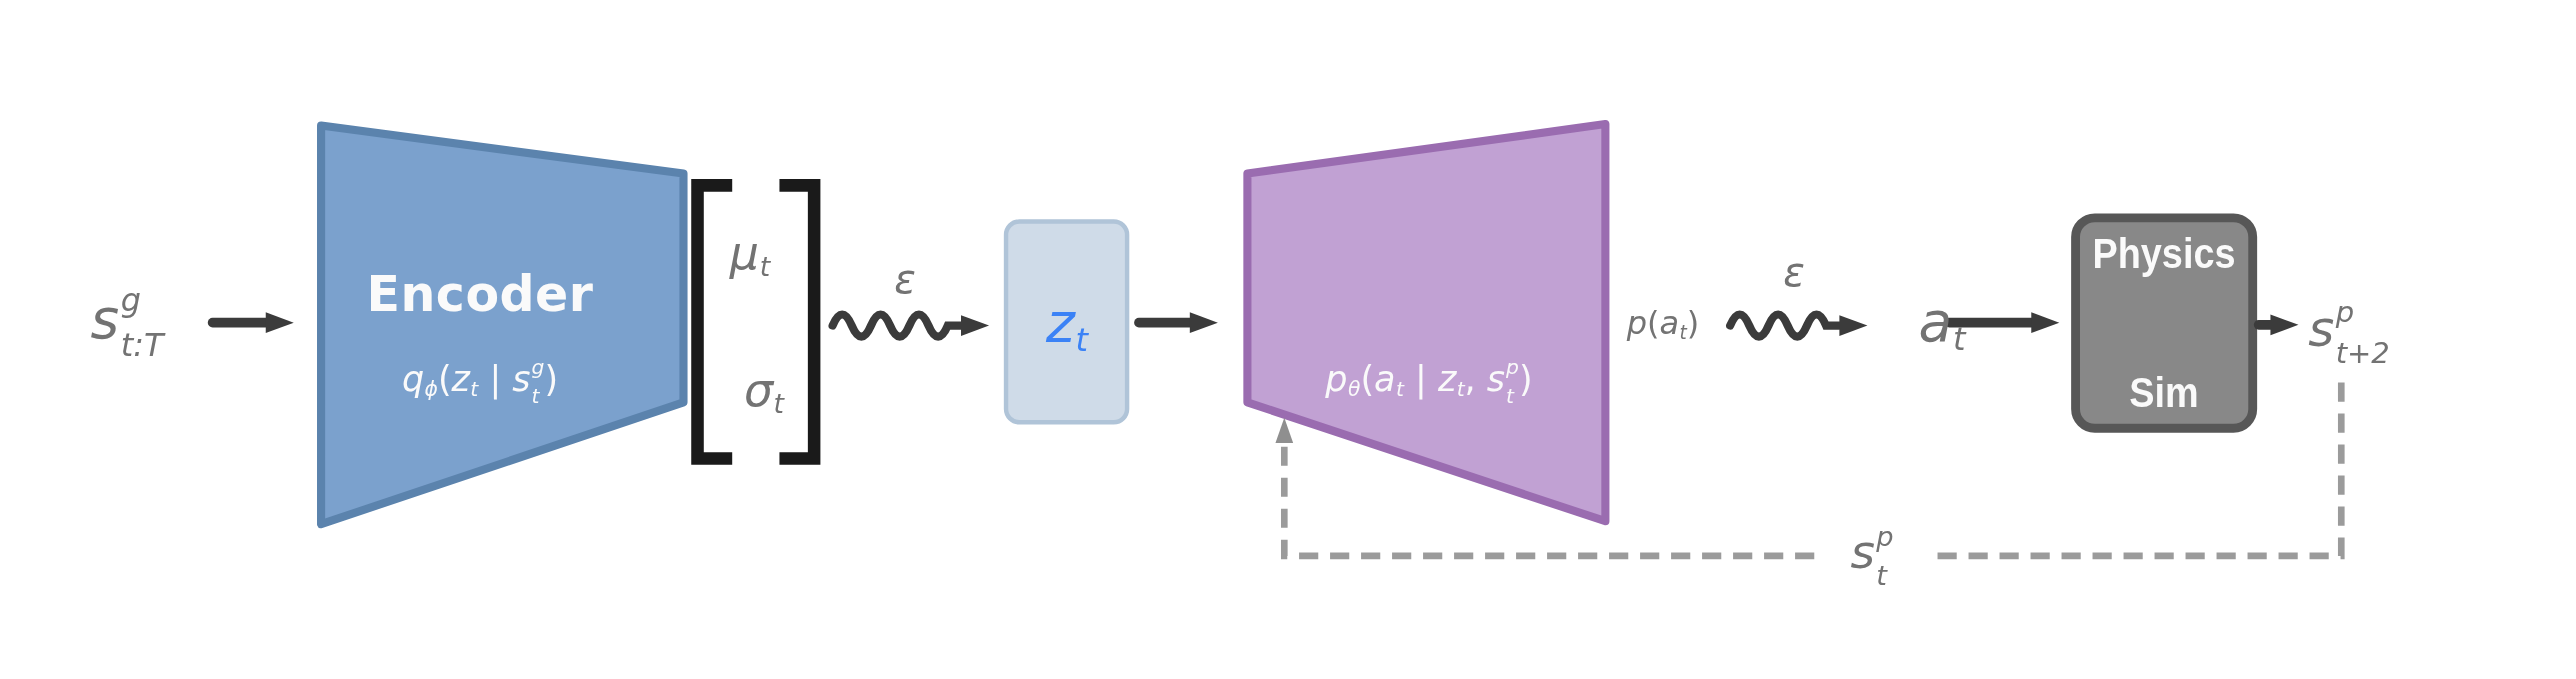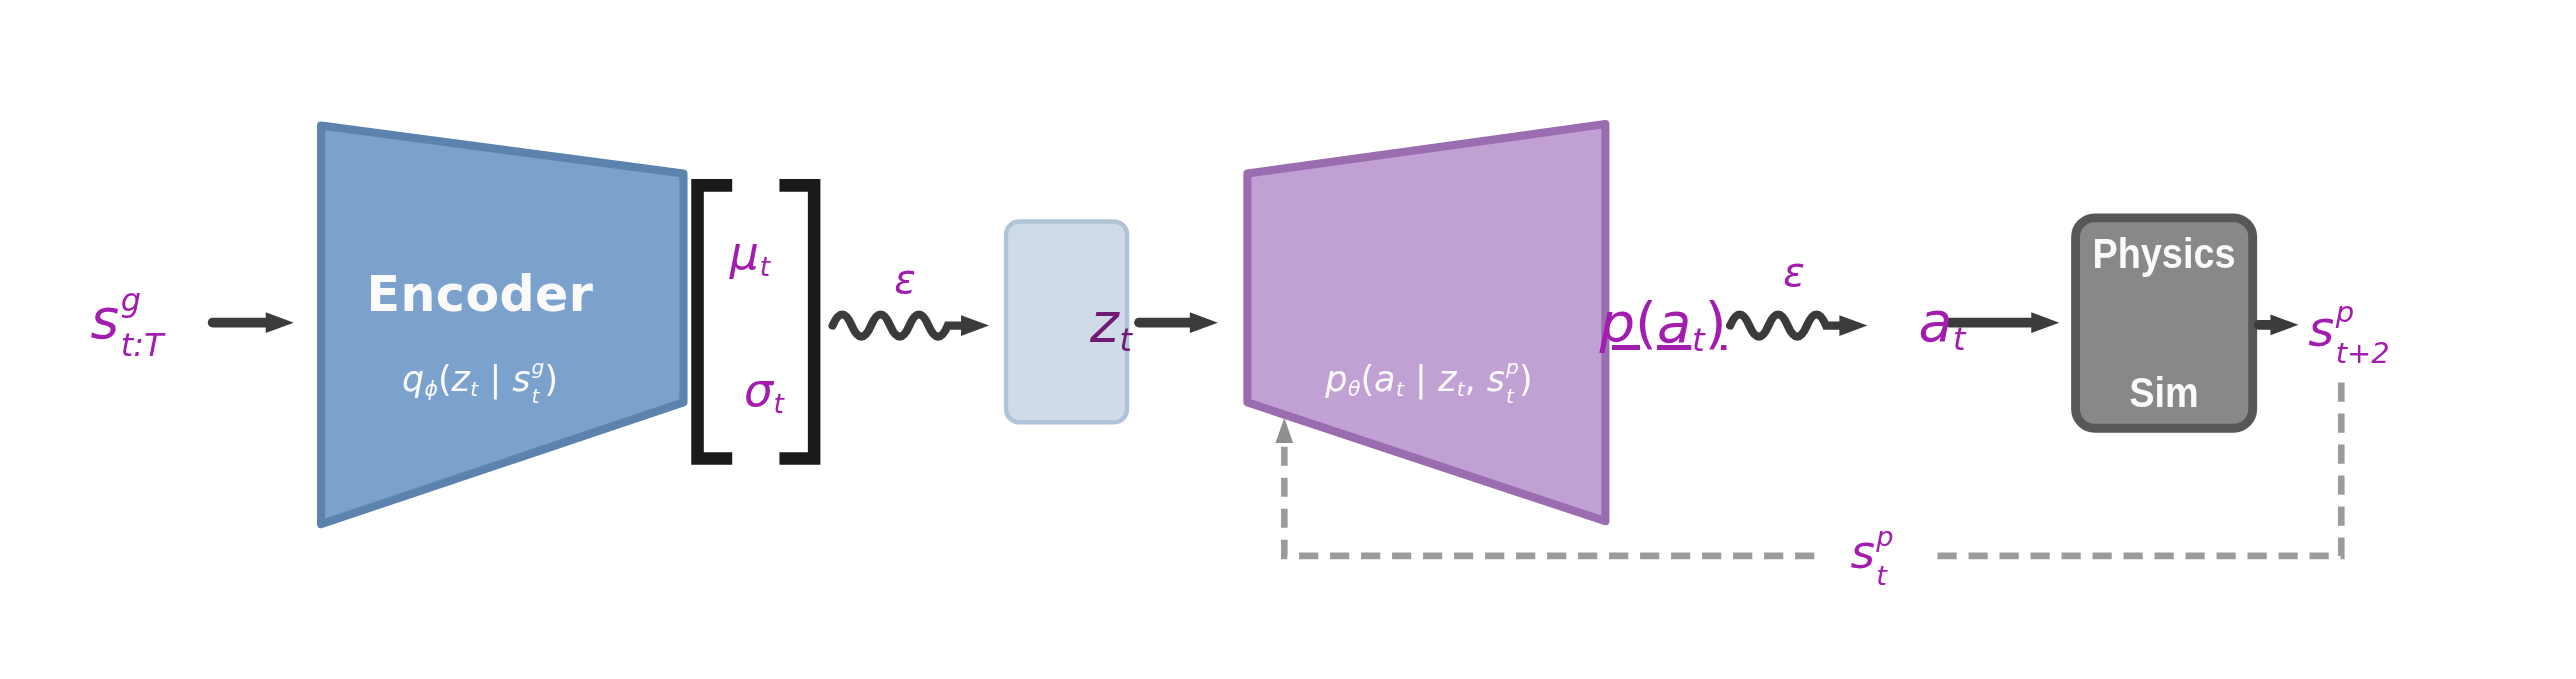--- a/index.html
+++ b/index.html
@@ -15,7 +15,7 @@
     position:absolute;
     transform:translate(-50%,-50%);
     white-space:pre;
-    color:#a21caf;
+    color:#737373;
     line-height:1;
     z-index:3;
   }

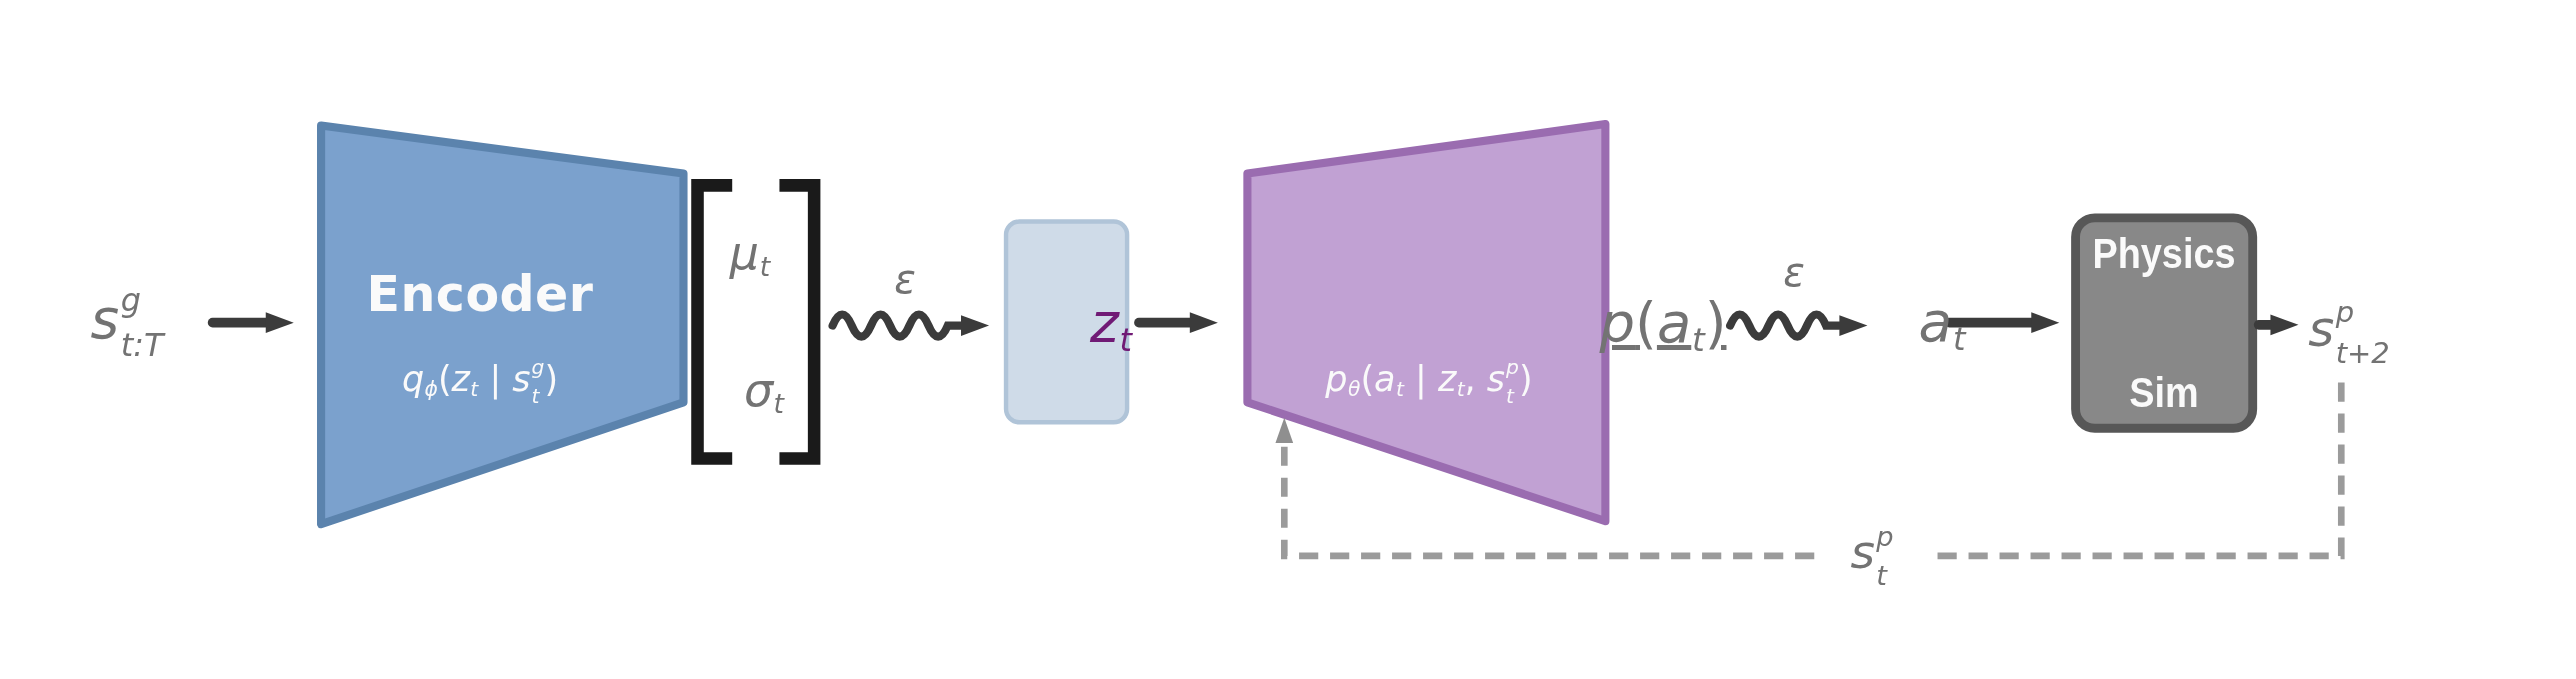--- a/index.html
+++ b/index.html
@@ -96,7 +96,7 @@
 
   <div class="lbl sz-eps" style="left:905px;top:279px"><span class="it">ε</span></div>
 
-  <div class="lbl sz-z" style="left: 1067px; top: 323px; color: #701a75; margin-left: 44px;"><span class="it">z</span><span class="sb">t</span></div>
+  <div class="lbl sz-z" style="left: 1067px; top: 323px; color: #3b82f6;"><span class="it">z</span><span class="sb">t</span></div>
 
   <div class="lbl sz-formula wht" style="left:1429px;top:381px"><span class="it">p</span><span class="sb">θ</span><span class="rm">(</span><span class="it">a</span><span class="sb">t</span><span class="rm"> | </span><span class="it">z</span><span class="sb">t</span><span class="rm">, </span><span class="it">s</span><span class="ss"><span class="ssp">p</span><span class="ssb">t</span></span><span class="rm">)</span></div>
 

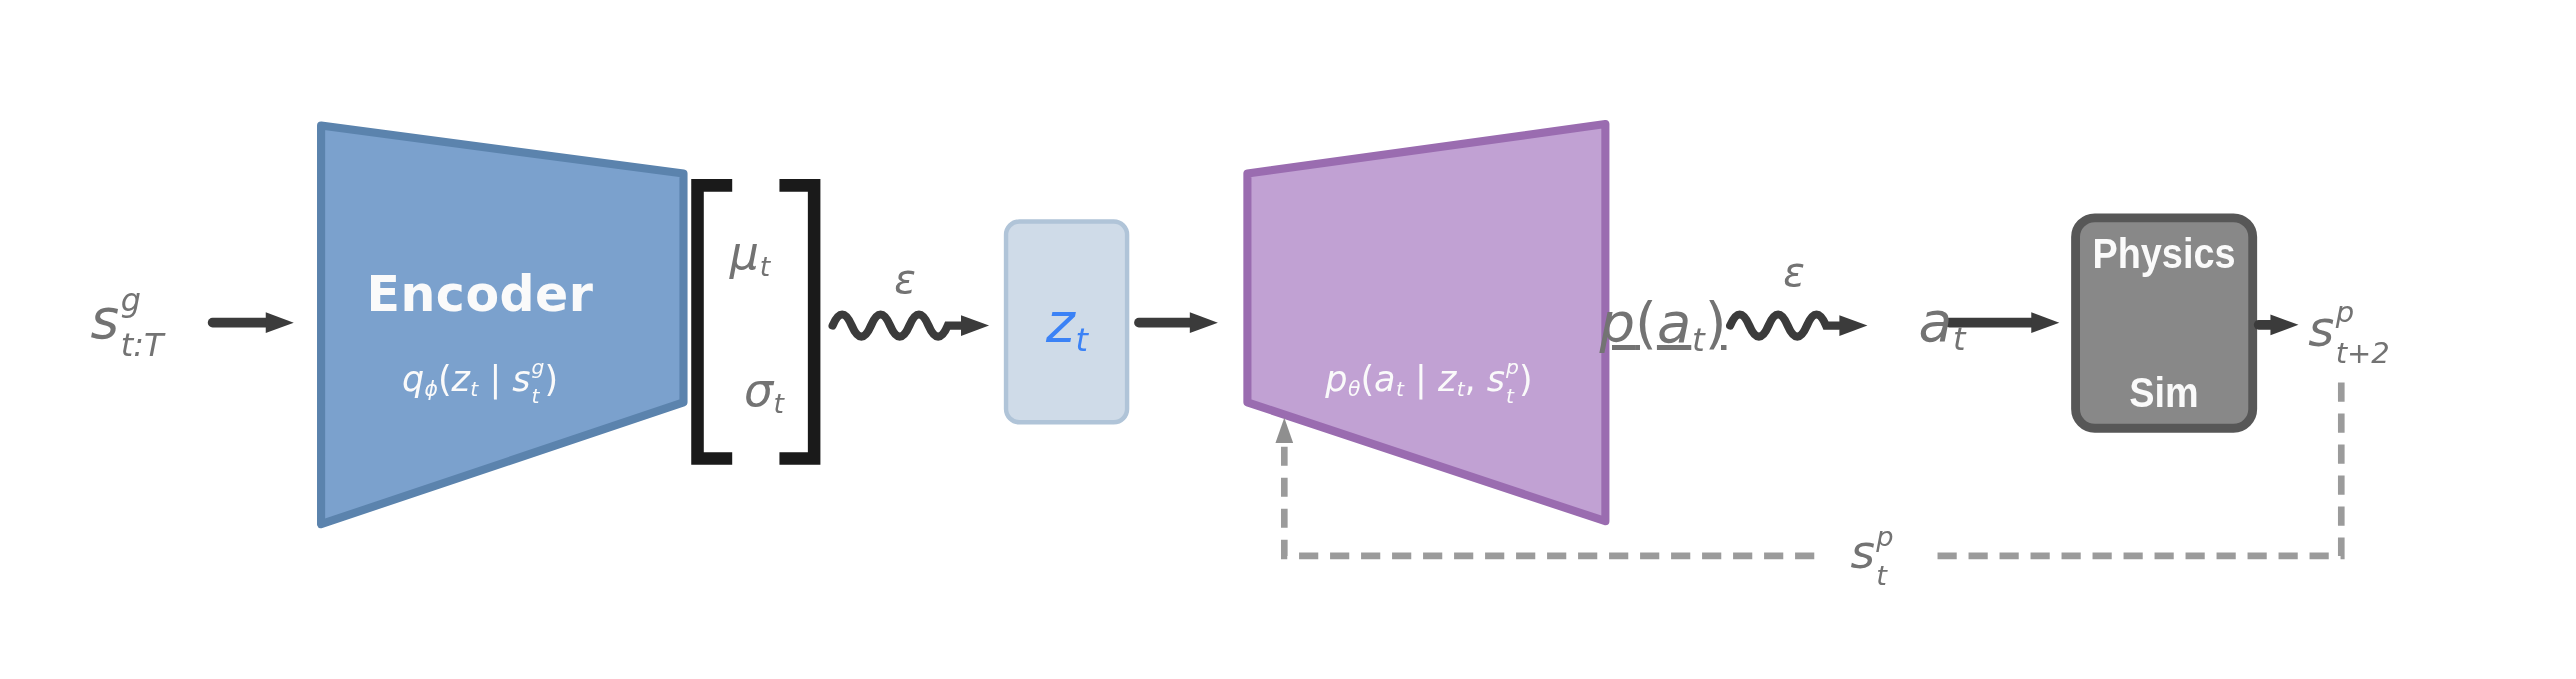--- a/index.html
+++ b/index.html
@@ -42,7 +42,7 @@
   .sz-musigma{font-size:46px;}
   .sz-eps{font-size:40px;}
   .sz-z{font-size:55px;}
-  .sz-pat{font-size:56px;text-decoration:underline;}
+  .sz-pat{font-size:32px;}
   .sz-at{font-size:55px;}
   .sz-phys{font-size:43px;}
   .sz-out{font-size:50px;}

